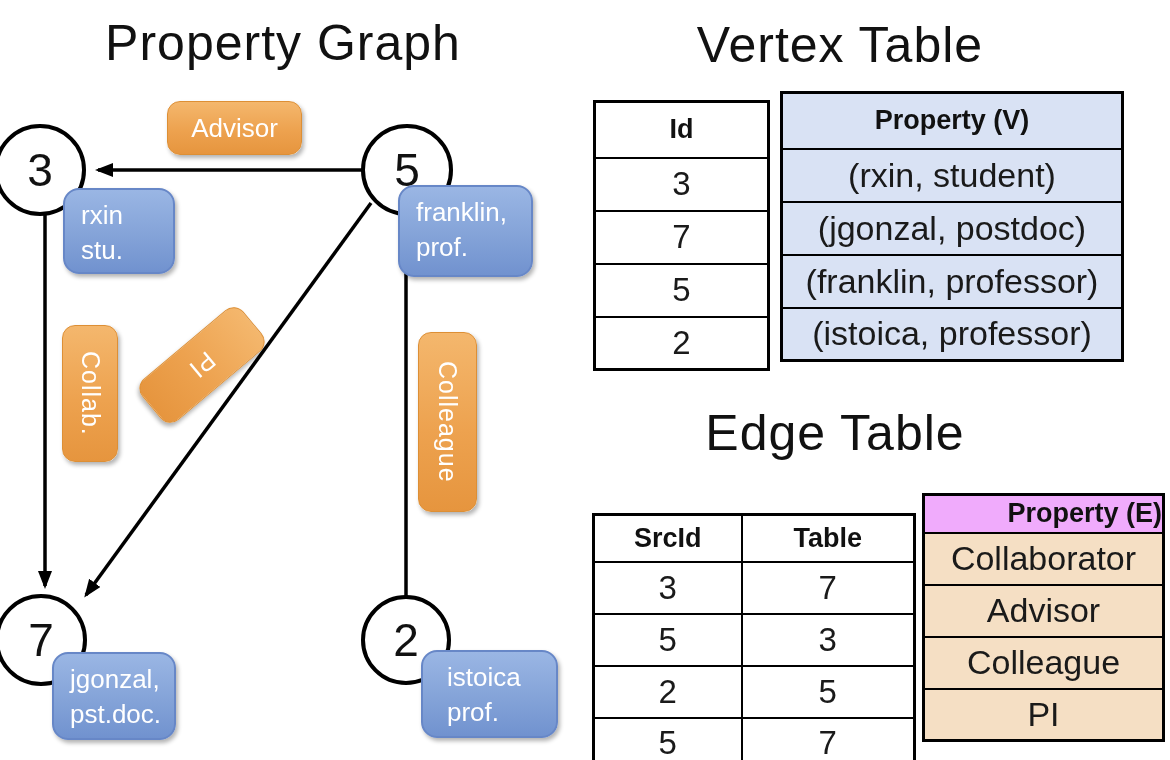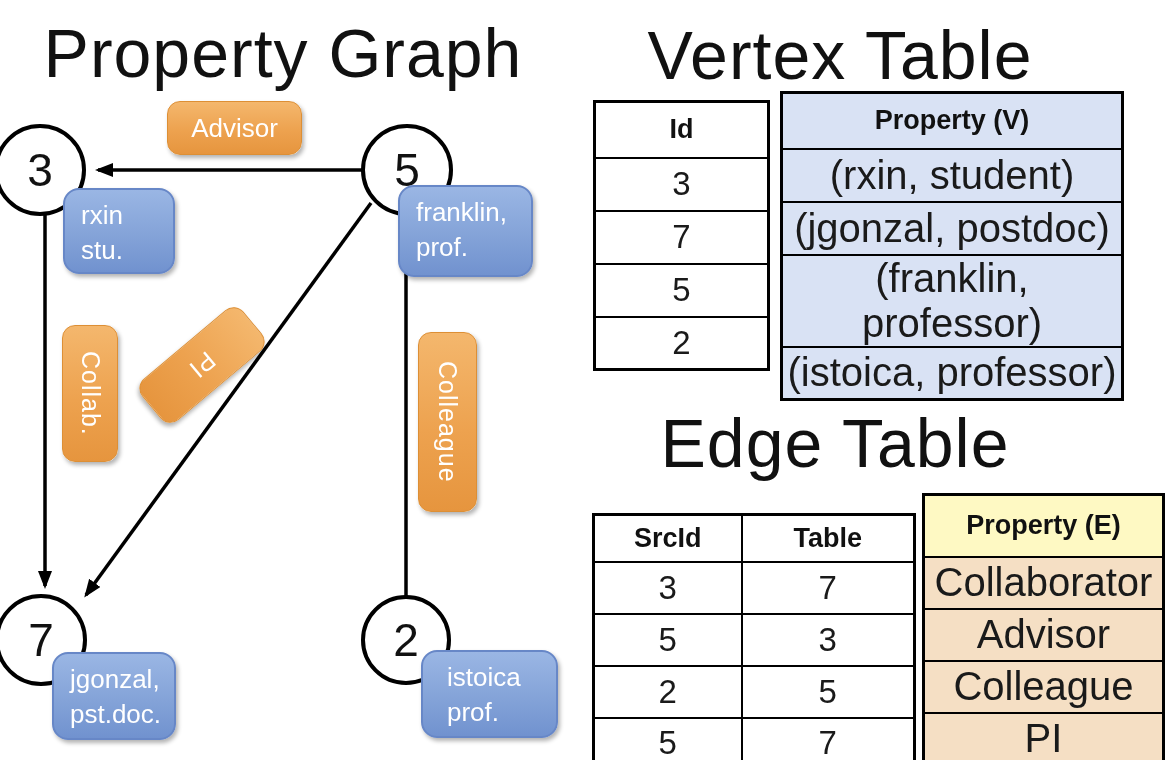--- a/index.html
+++ b/index.html
@@ -17,7 +17,7 @@
   .title {
     position: absolute;
     text-align: center;
-    font-size: 68px;
+    font-size: 50px;
     font-weight: 400;
     letter-spacing: 1px;
     color: #111111;

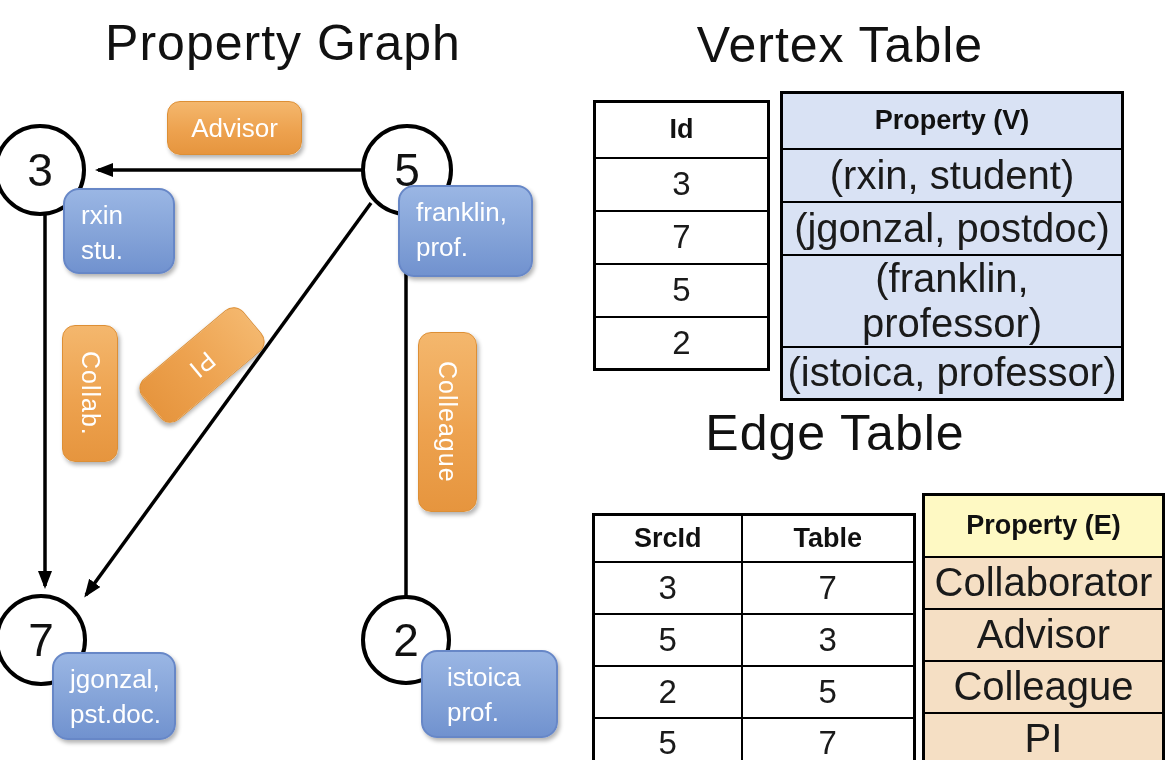--- a/index.html
+++ b/index.html
@@ -99,7 +99,7 @@
     color: #111111;
   }
   td {
-    font-size: 40px;
+    font-size: 34px;
     font-weight: 400;
     text-align: center;
     color: #1a1a1a;

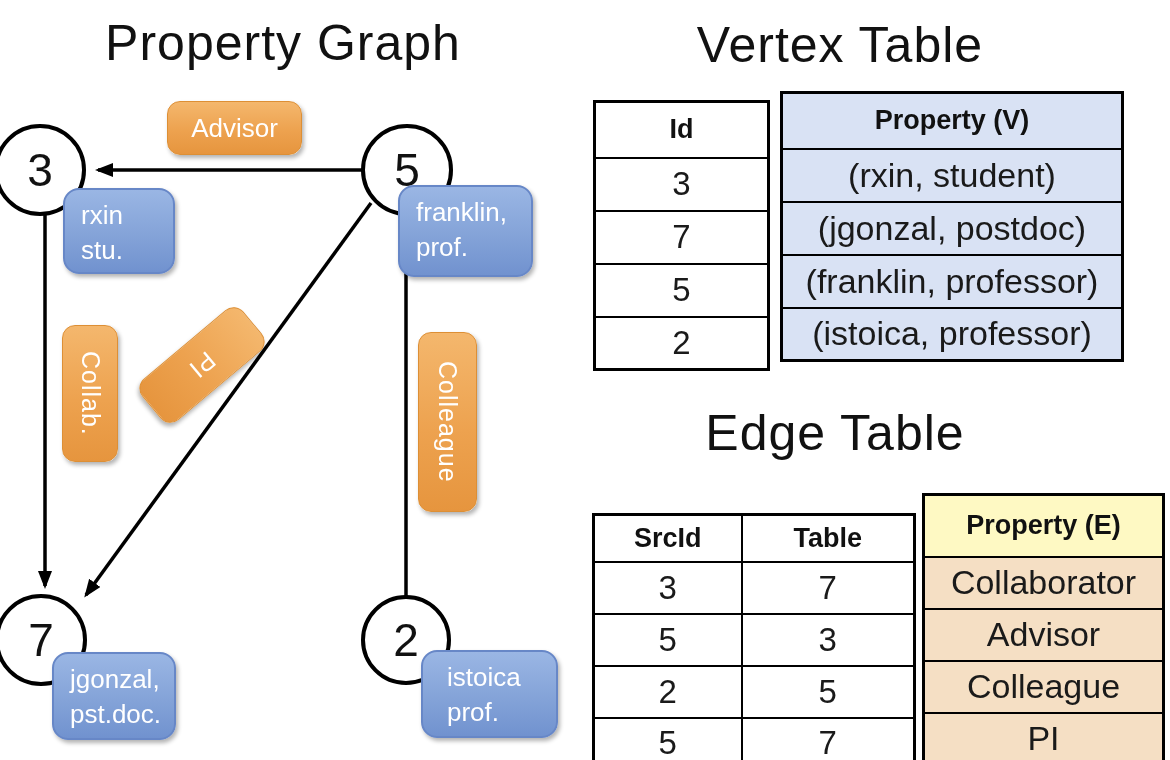--- a/index.html
+++ b/index.html
@@ -118,7 +118,7 @@
   .et-prop { left: 922px; top: 493px; width: 243px; }
   .et-ids th  { height: 47px; }
   .et-ids td  { height: 52px; }
-  .et-prop th { height: 62px; background: #fef9c3; }
+  .et-prop th { height: 38px; background: #f0abfc; text-align: right; }
   .et-prop td { height: 52px; background: #f5dfc4; text-align: center; }
   .col-src { width: 148px; }
 </style>

